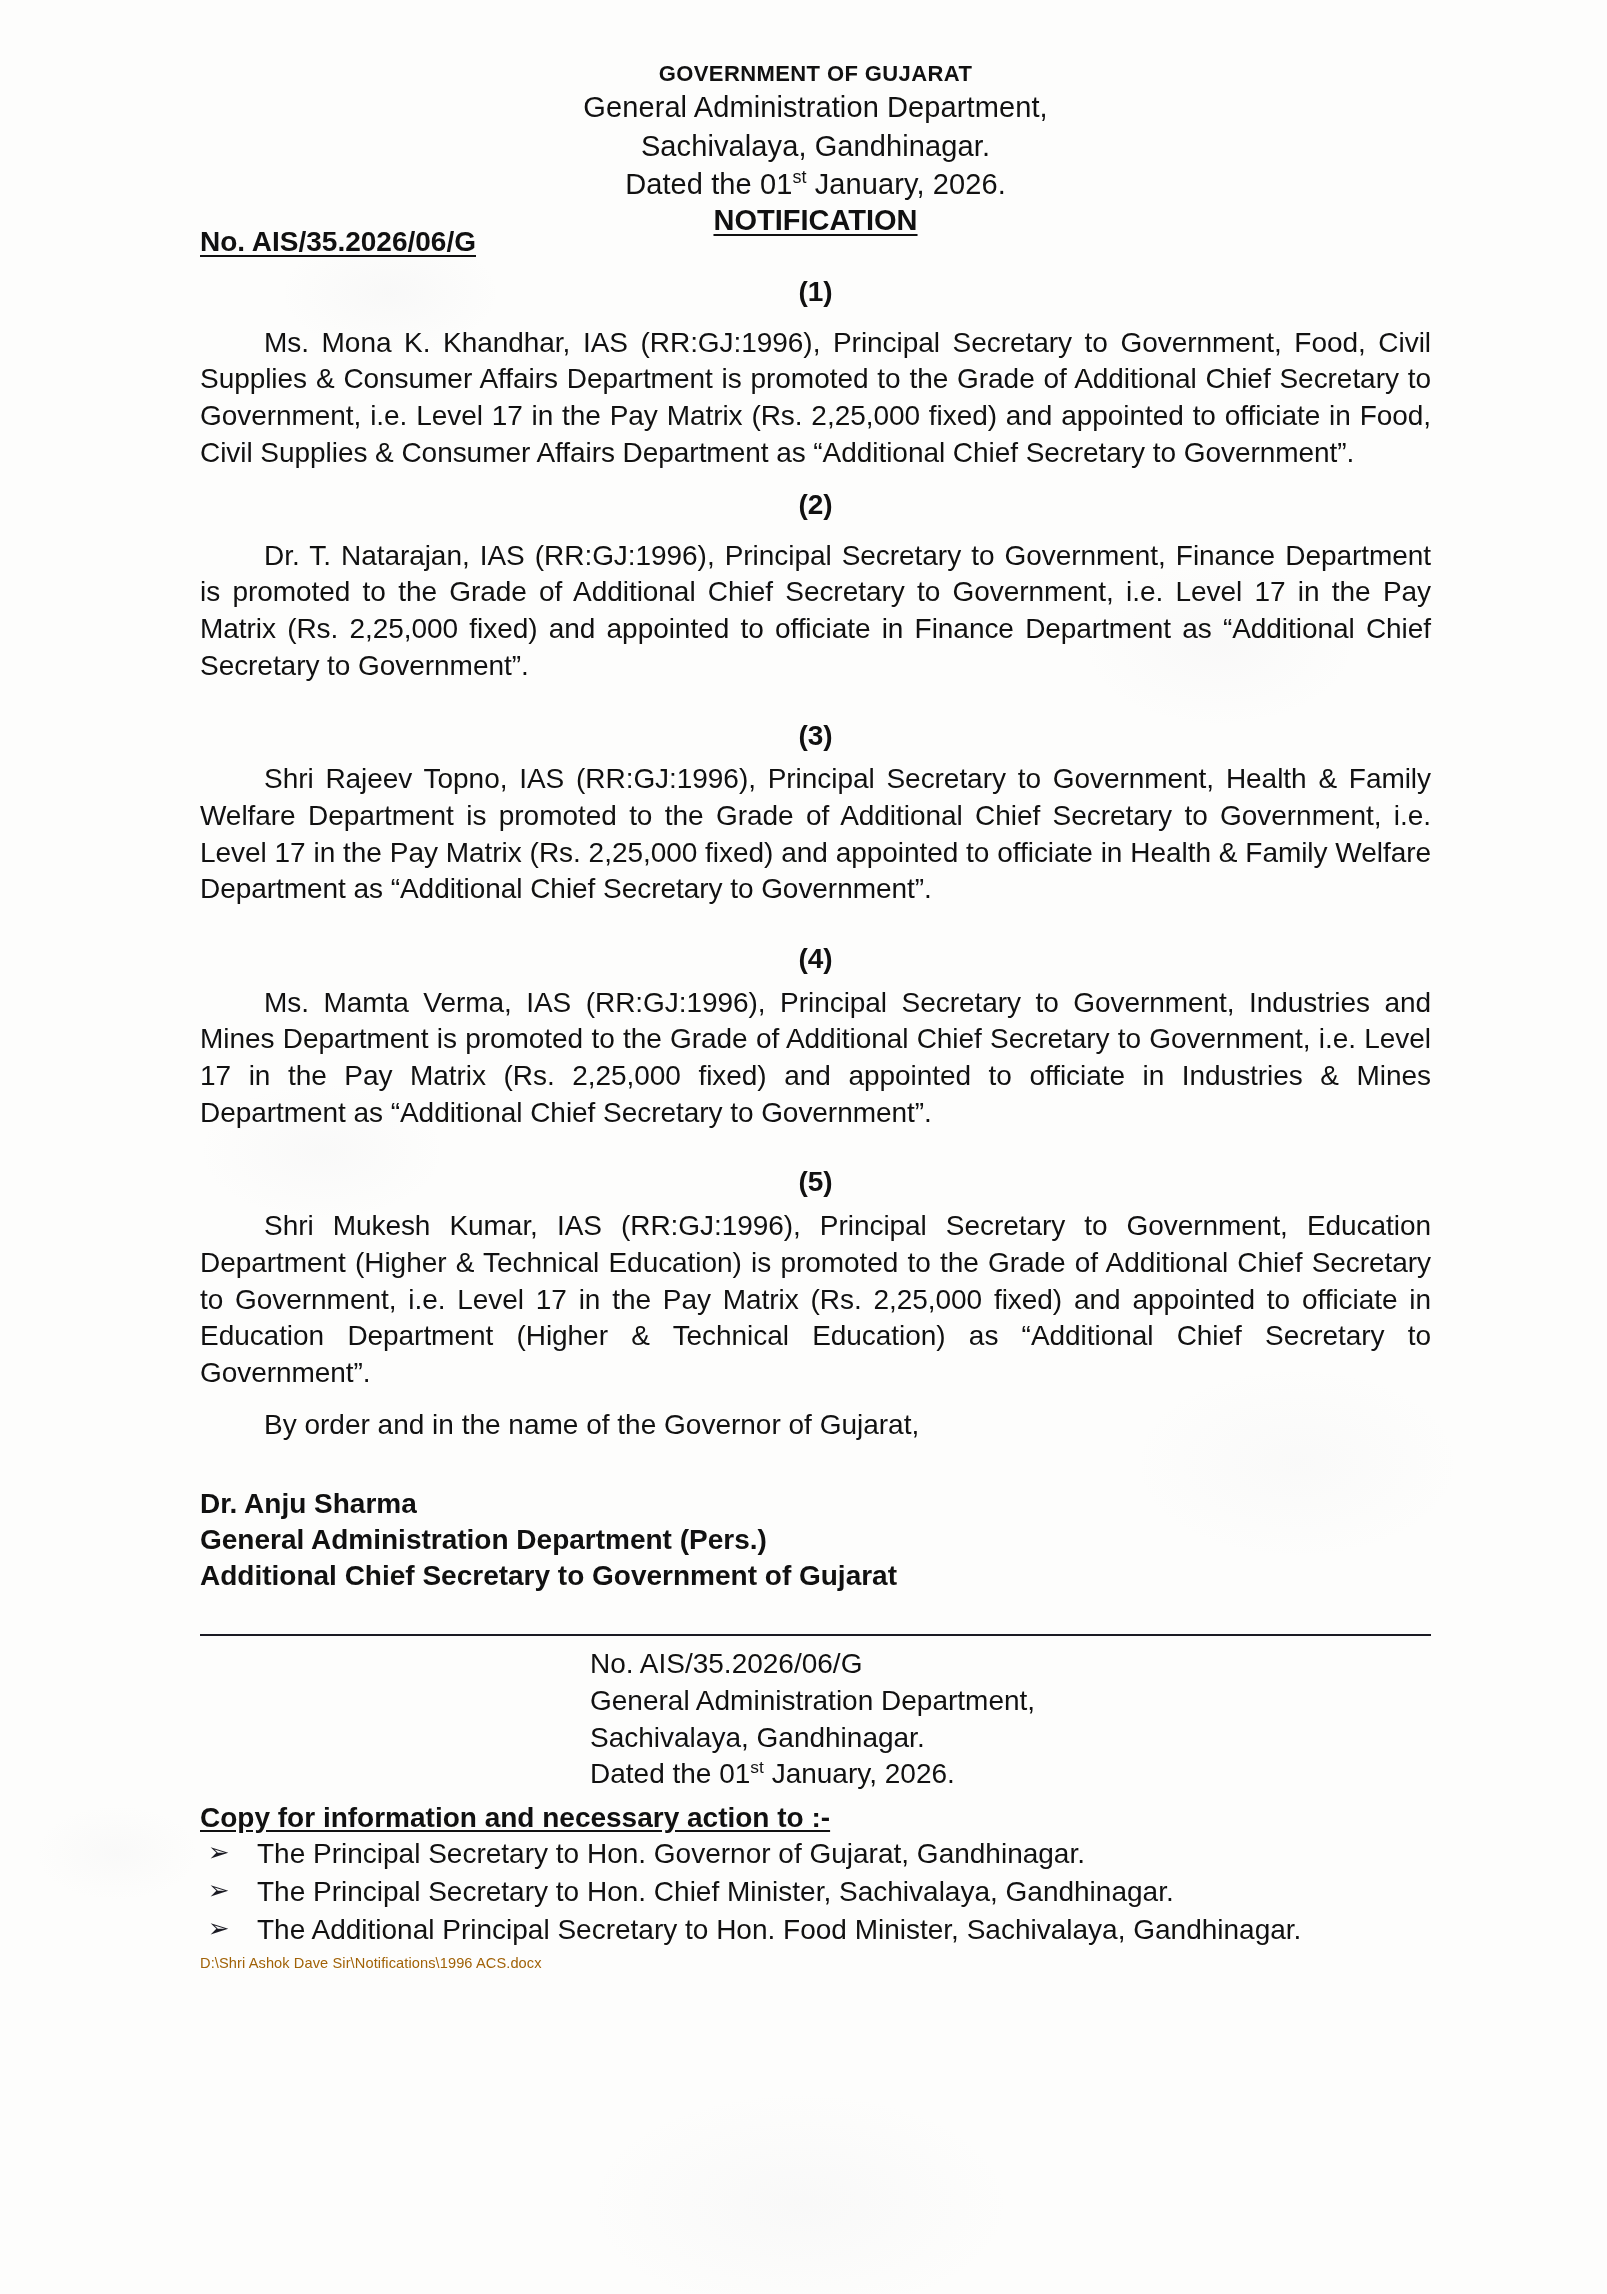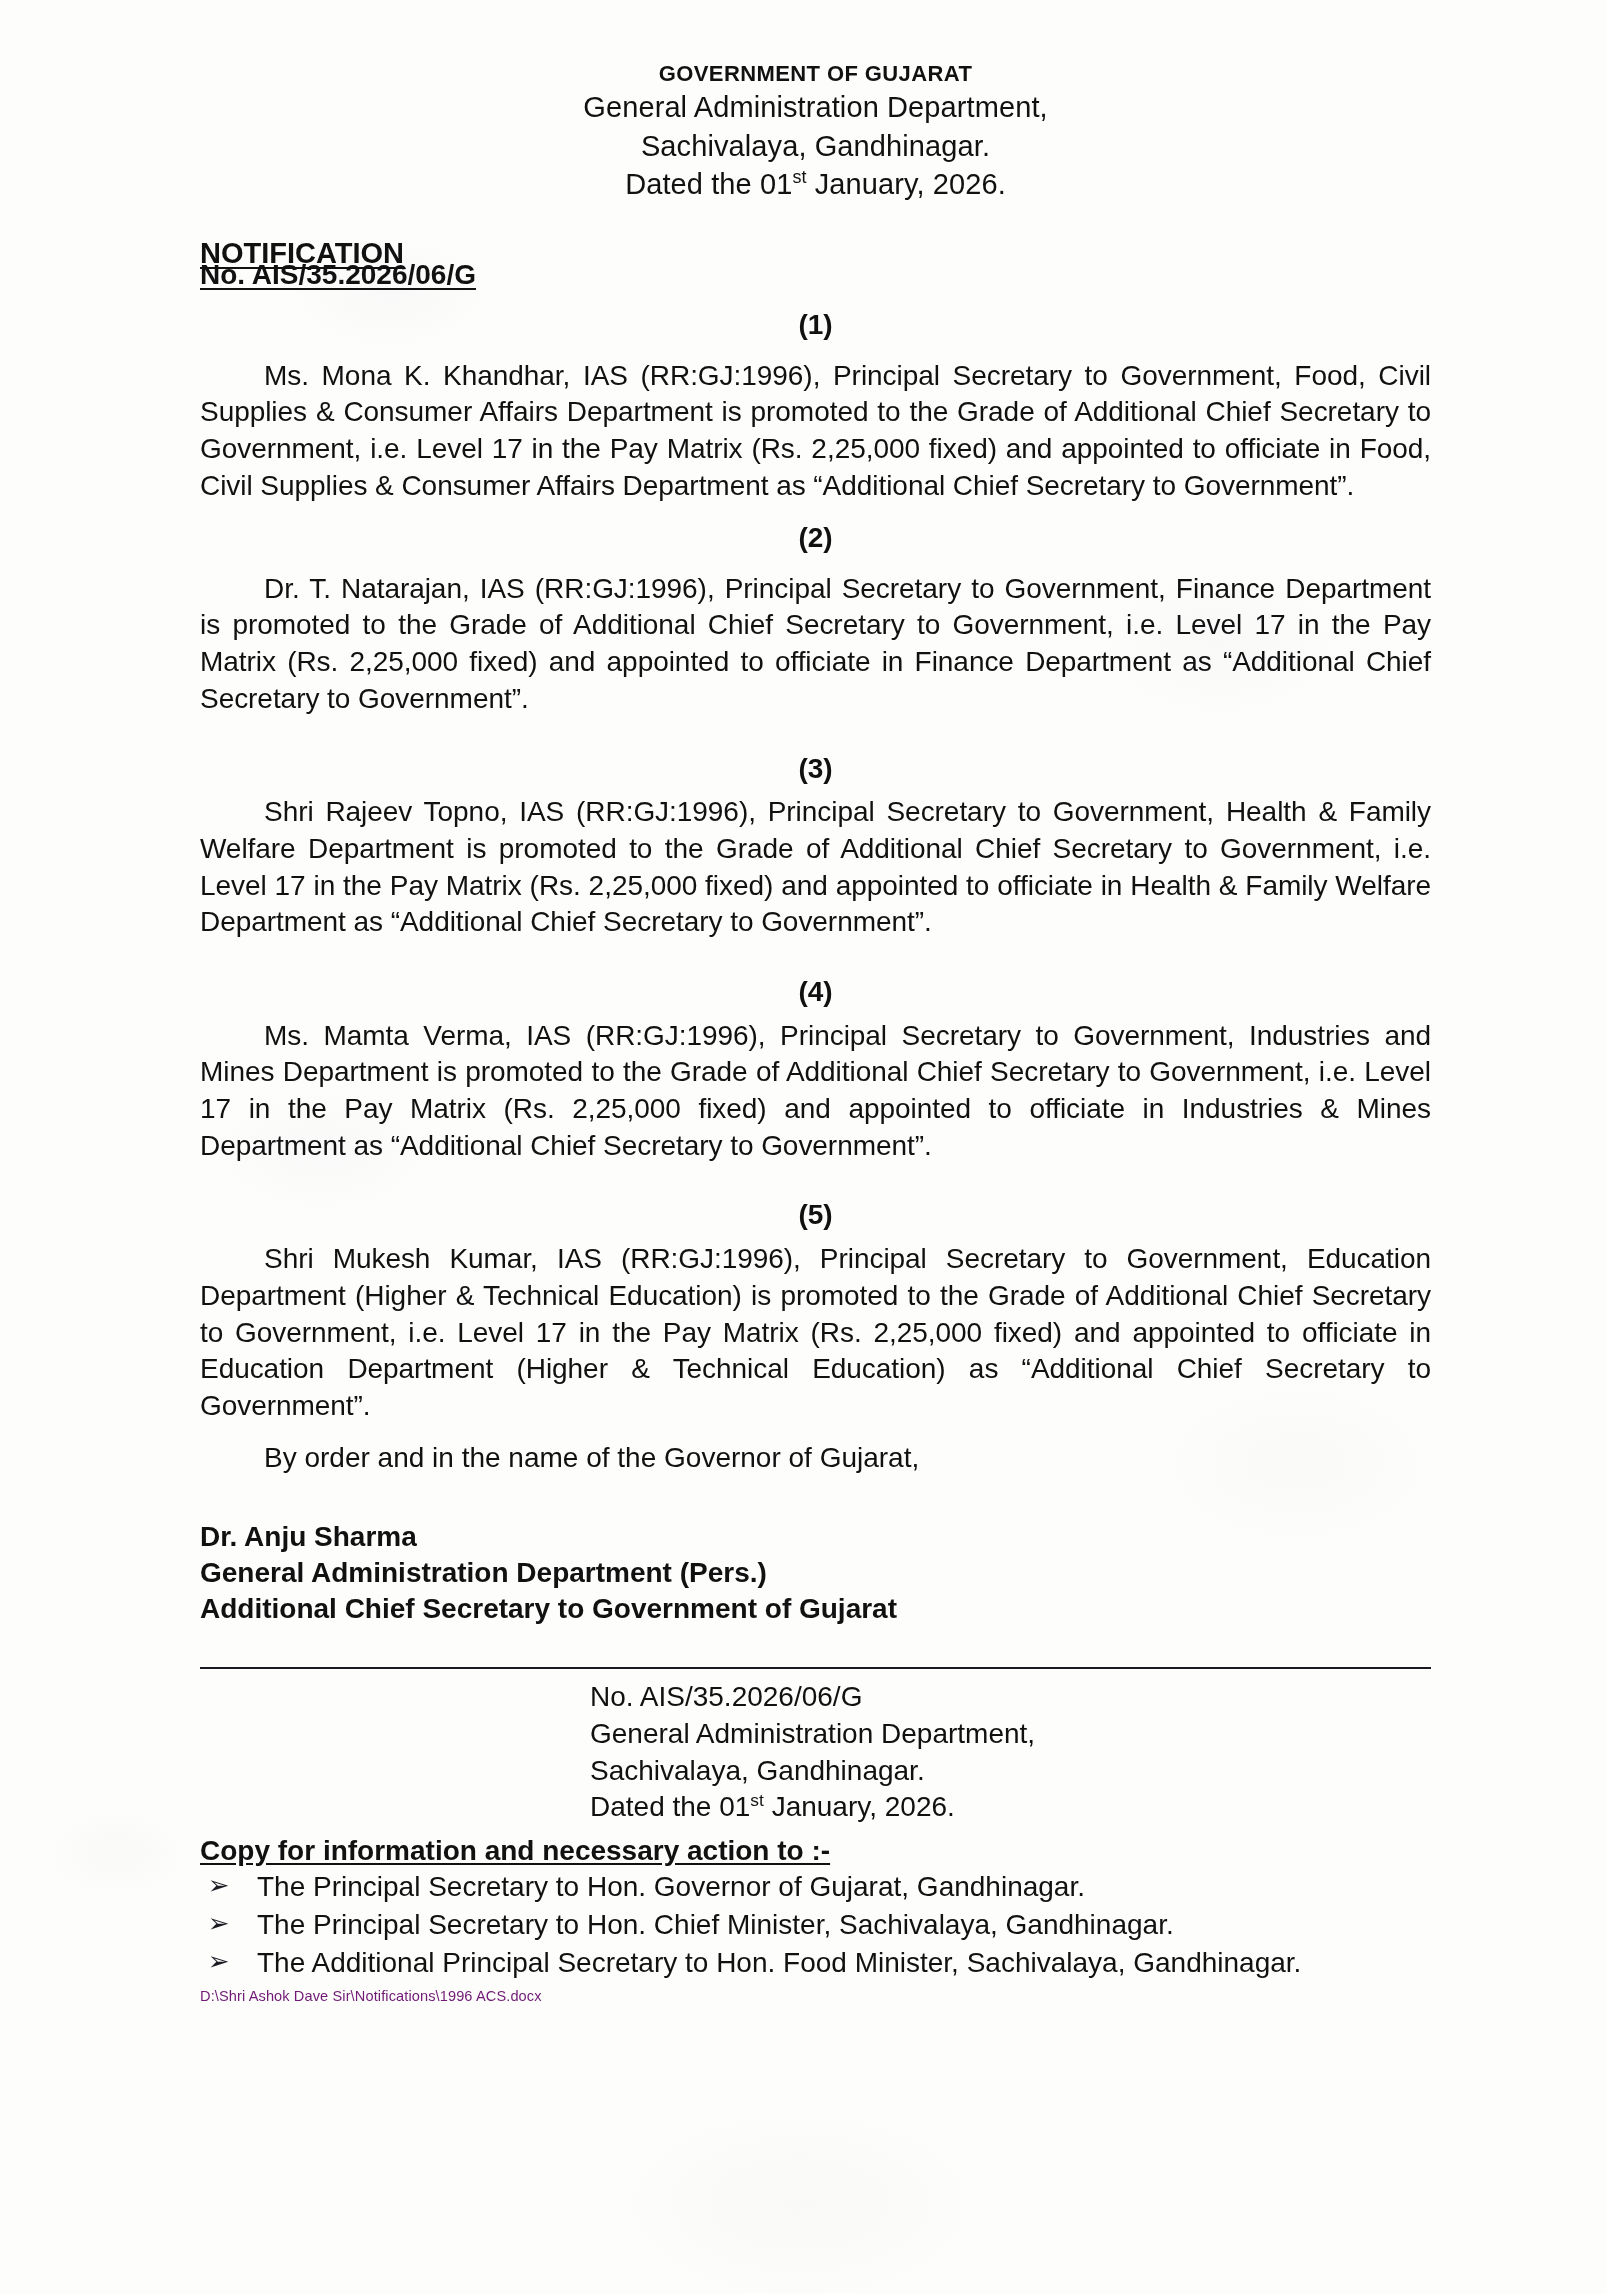--- a/index.html
+++ b/index.html
@@ -53,11 +53,11 @@
   sup { font-size: 0.62em; vertical-align: super; }
 
   .notif-title {
+    text-align: center;
     font-weight: bold;
     font-size: 29px;
     text-decoration: underline;
     text-underline-offset: 3.9px;
-    margin-top: 33px;
   }
 
   .notif-no {

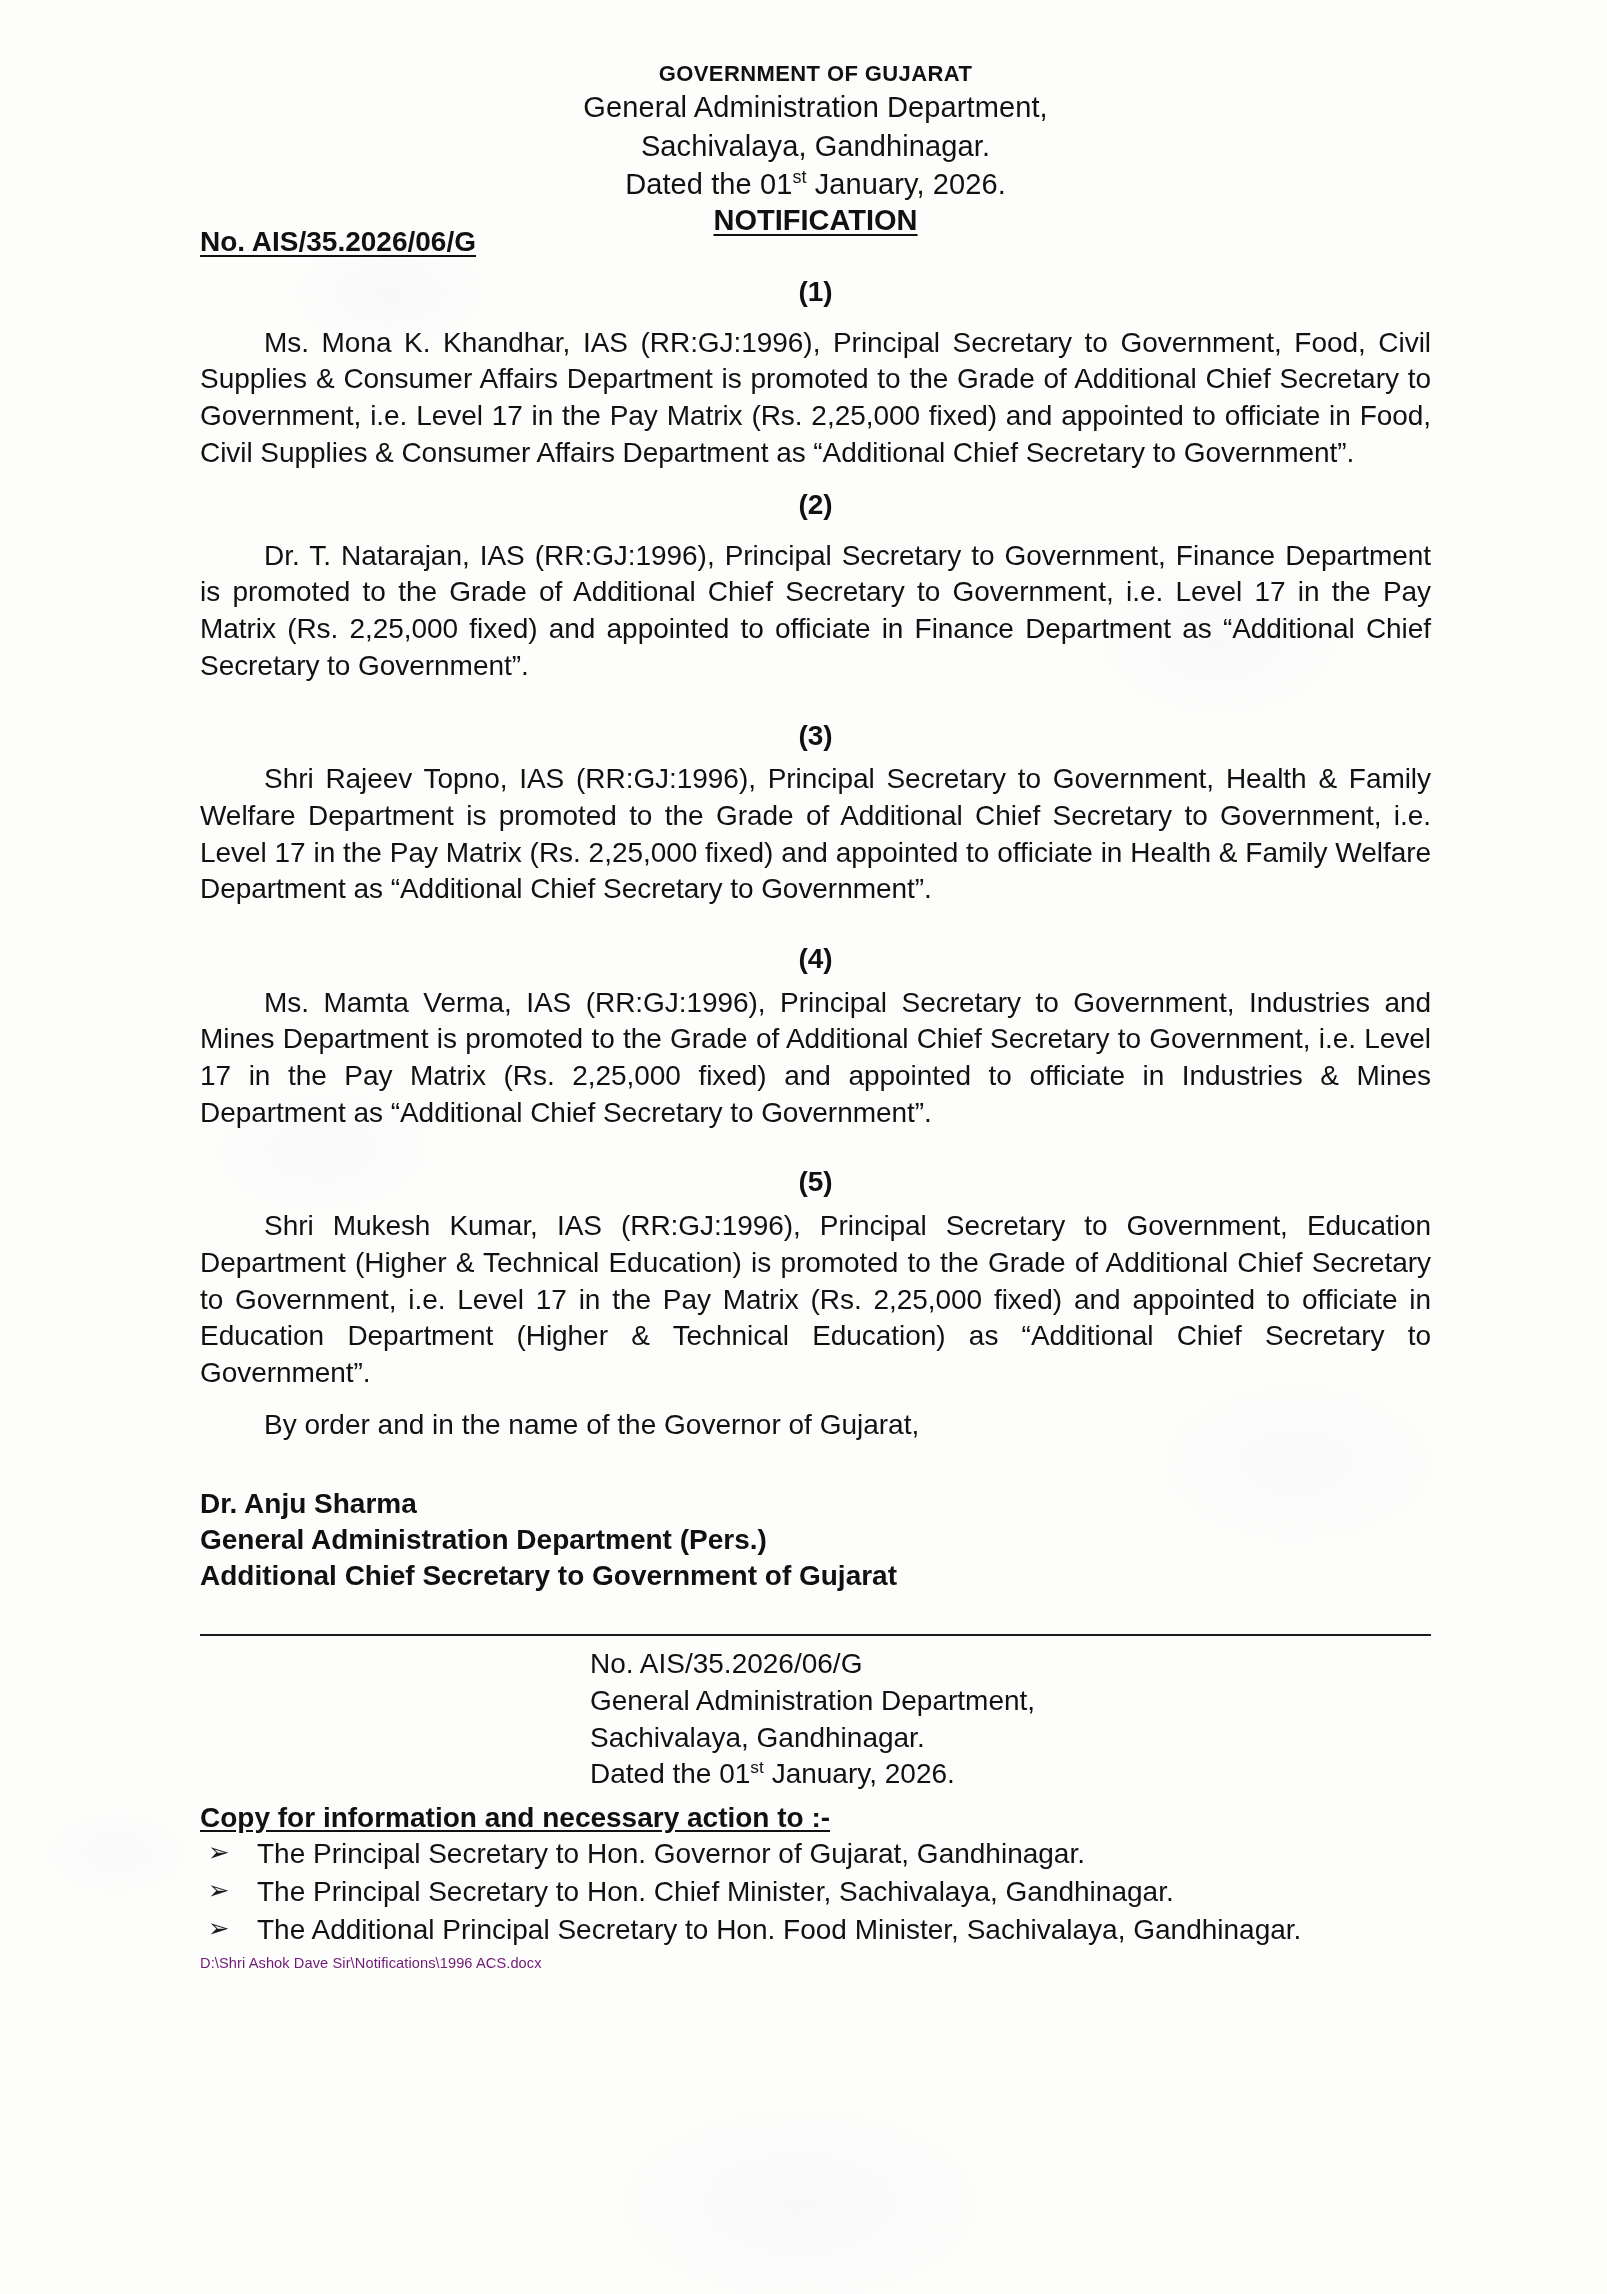--- a/index.html
+++ b/index.html
@@ -154,7 +154,7 @@
 
   .filepath {
     font-size: 14.6px;
-    color: #701a75;
+    color: #a16207;
     margin-top: 5.9px;
     letter-spacing: 0.1px;
     font-family: "Liberation Sans", sans-serif;

